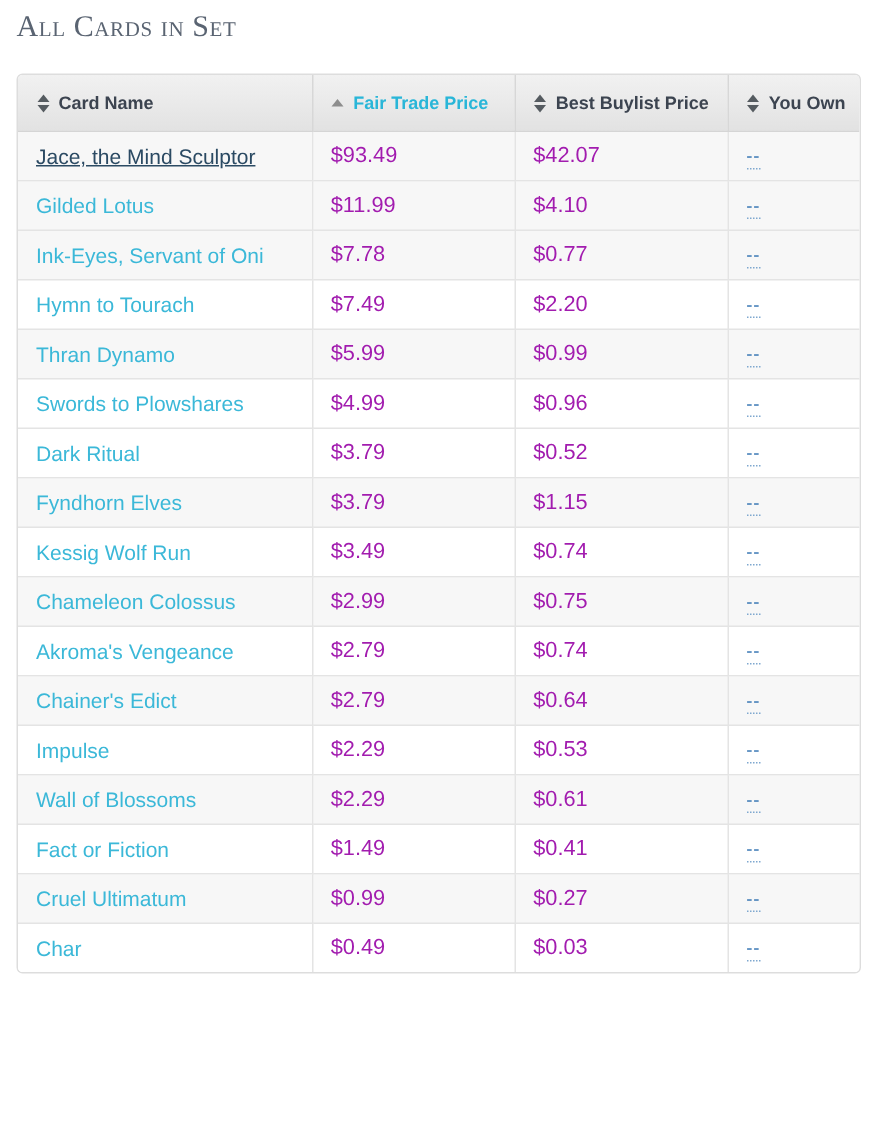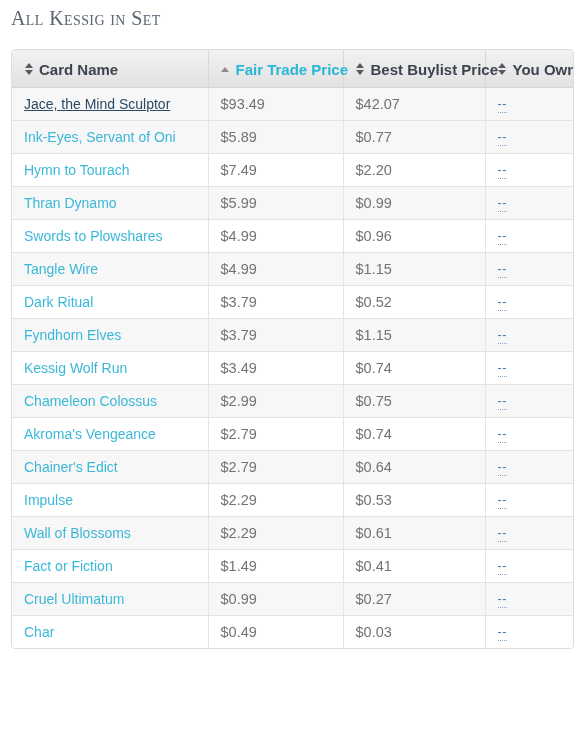--- a/index.html
+++ b/index.html
@@ -156,7 +156,7 @@
 
 <div class="page">
 
-  <div class="page-title">All Kessig in Set</div>
+  <div class="page-title">All Cards in Set</div>
 
   <div class="table-wrap">
     <table class="cards">

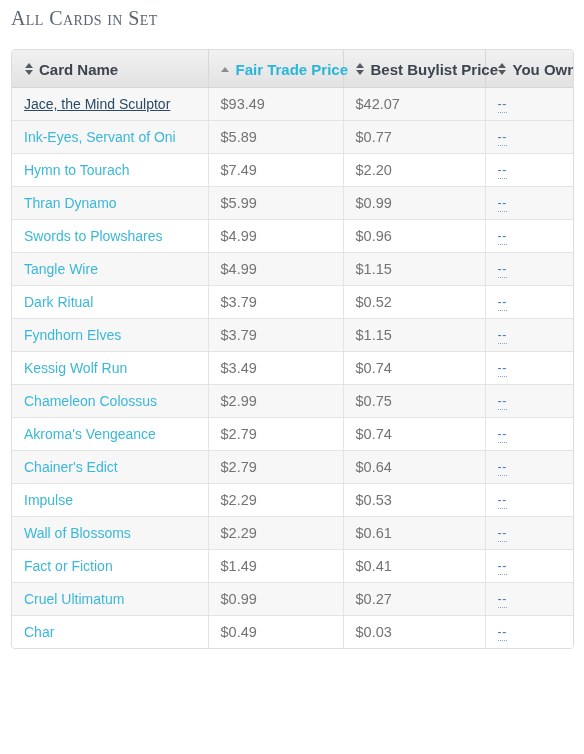--- a/index.html
+++ b/index.html
@@ -71,7 +71,7 @@
     text-align: left;
     vertical-align: middle;
     font-weight: bold;
-    font-size: 15px;
+    font-size: 12px;
     color: #3c4450;
     background: linear-gradient(to bottom, #f1f1f1 0%, #eaeaea 48%, #e2e2e2 100%);
     border-right: 1px solid #d7d7d7;

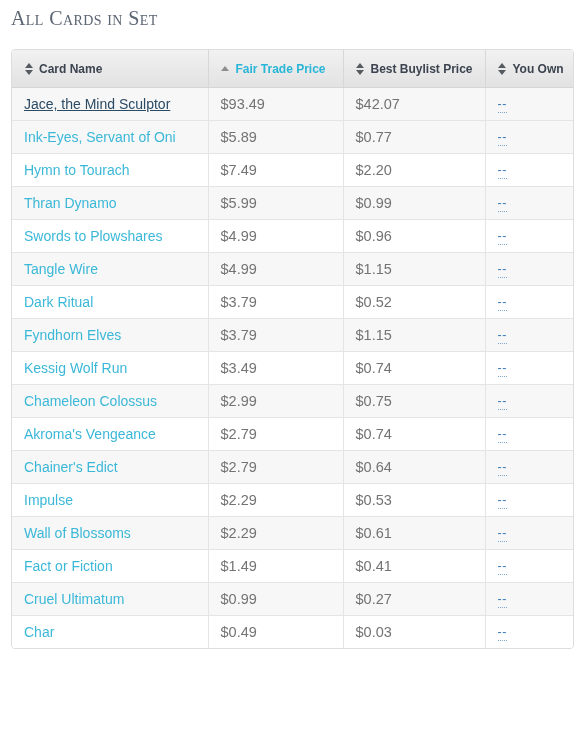--- a/index.html
+++ b/index.html
@@ -125,7 +125,7 @@
   tbody tr.even td { background: #ffffff; }
 
   td.price {
-    color: #737373;
+    color: #a21caf;
     font-size: 14.5px;
   }
 

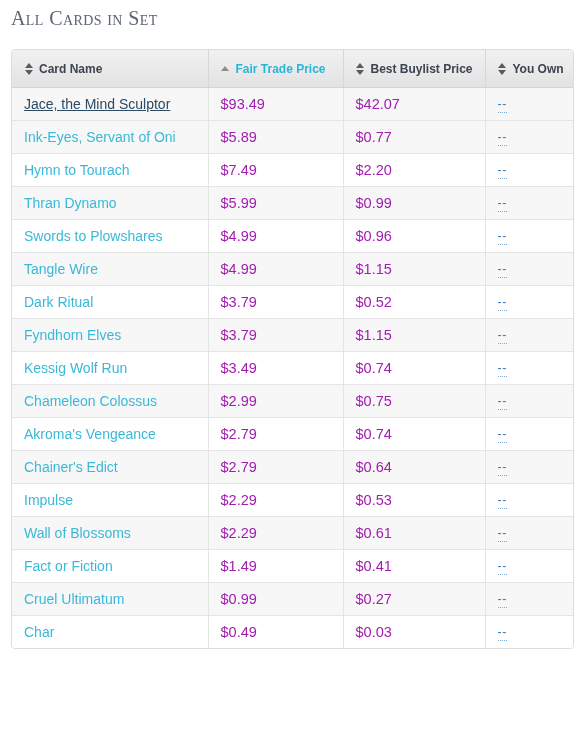--- a/index.html
+++ b/index.html
@@ -198,6 +198,12 @@
             <td><a class="own-link" href="#">--</a></td>
           </tr>
           <tr class="odd">
+            <td><a class="card-link" href="#">Gilded Lotus</a></td>
+            <td class="price">$11.99</td>
+            <td class="price">$4.10</td>
+            <td><a class="own-link" href="#">--</a></td>
+          </tr>
+          <tr class="odd">
             <td><a class="card-link" href="#">Ink-Eyes, Servant of Oni</a></td>
             <td class="price">$5.89</td>
             <td class="price">$0.77</td>

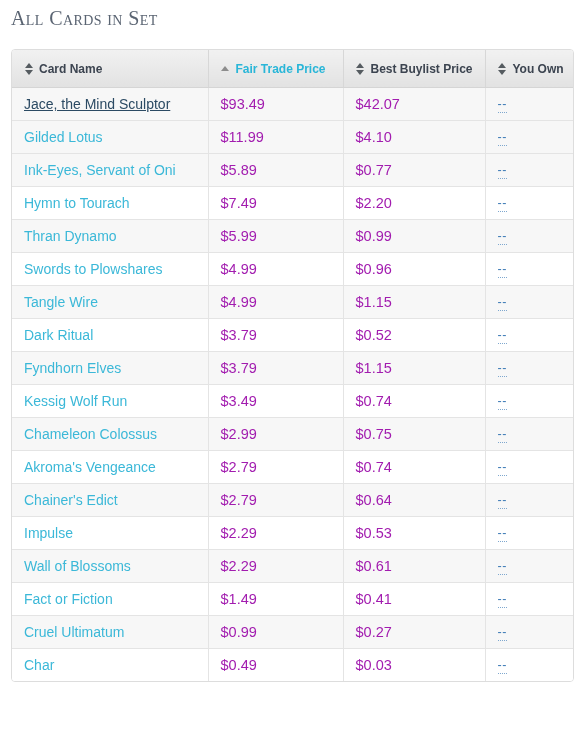--- a/index.html
+++ b/index.html
@@ -205,7 +205,7 @@
           </tr>
           <tr class="odd">
             <td><a class="card-link" href="#">Ink-Eyes, Servant of Oni</a></td>
-            <td class="price">$5.89</td>
+            <td class="price">$7.78</td>
             <td class="price">$0.77</td>
             <td><a class="own-link" href="#">--</a></td>
           </tr>

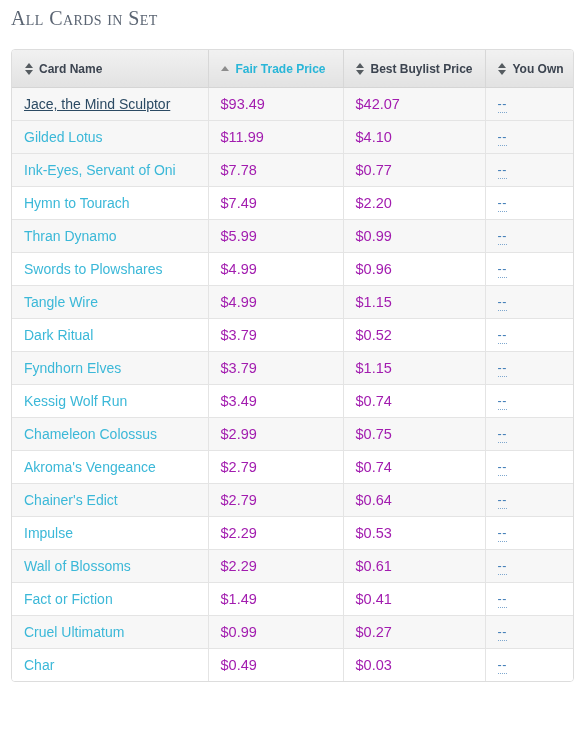--- a/index.html
+++ b/index.html
@@ -227,12 +227,6 @@
             <td class="price">$0.96</td>
             <td><a class="own-link" href="#">--</a></td>
           </tr>
-          <tr class="odd">
-            <td><a class="card-link" href="#">Tangle Wire</a></td>
-            <td class="price">$4.99</td>
-            <td class="price">$1.15</td>
-            <td><a class="own-link" href="#">--</a></td>
-          </tr>
           <tr class="even">
             <td><a class="card-link" href="#">Dark Ritual</a></td>
             <td class="price">$3.79</td>

